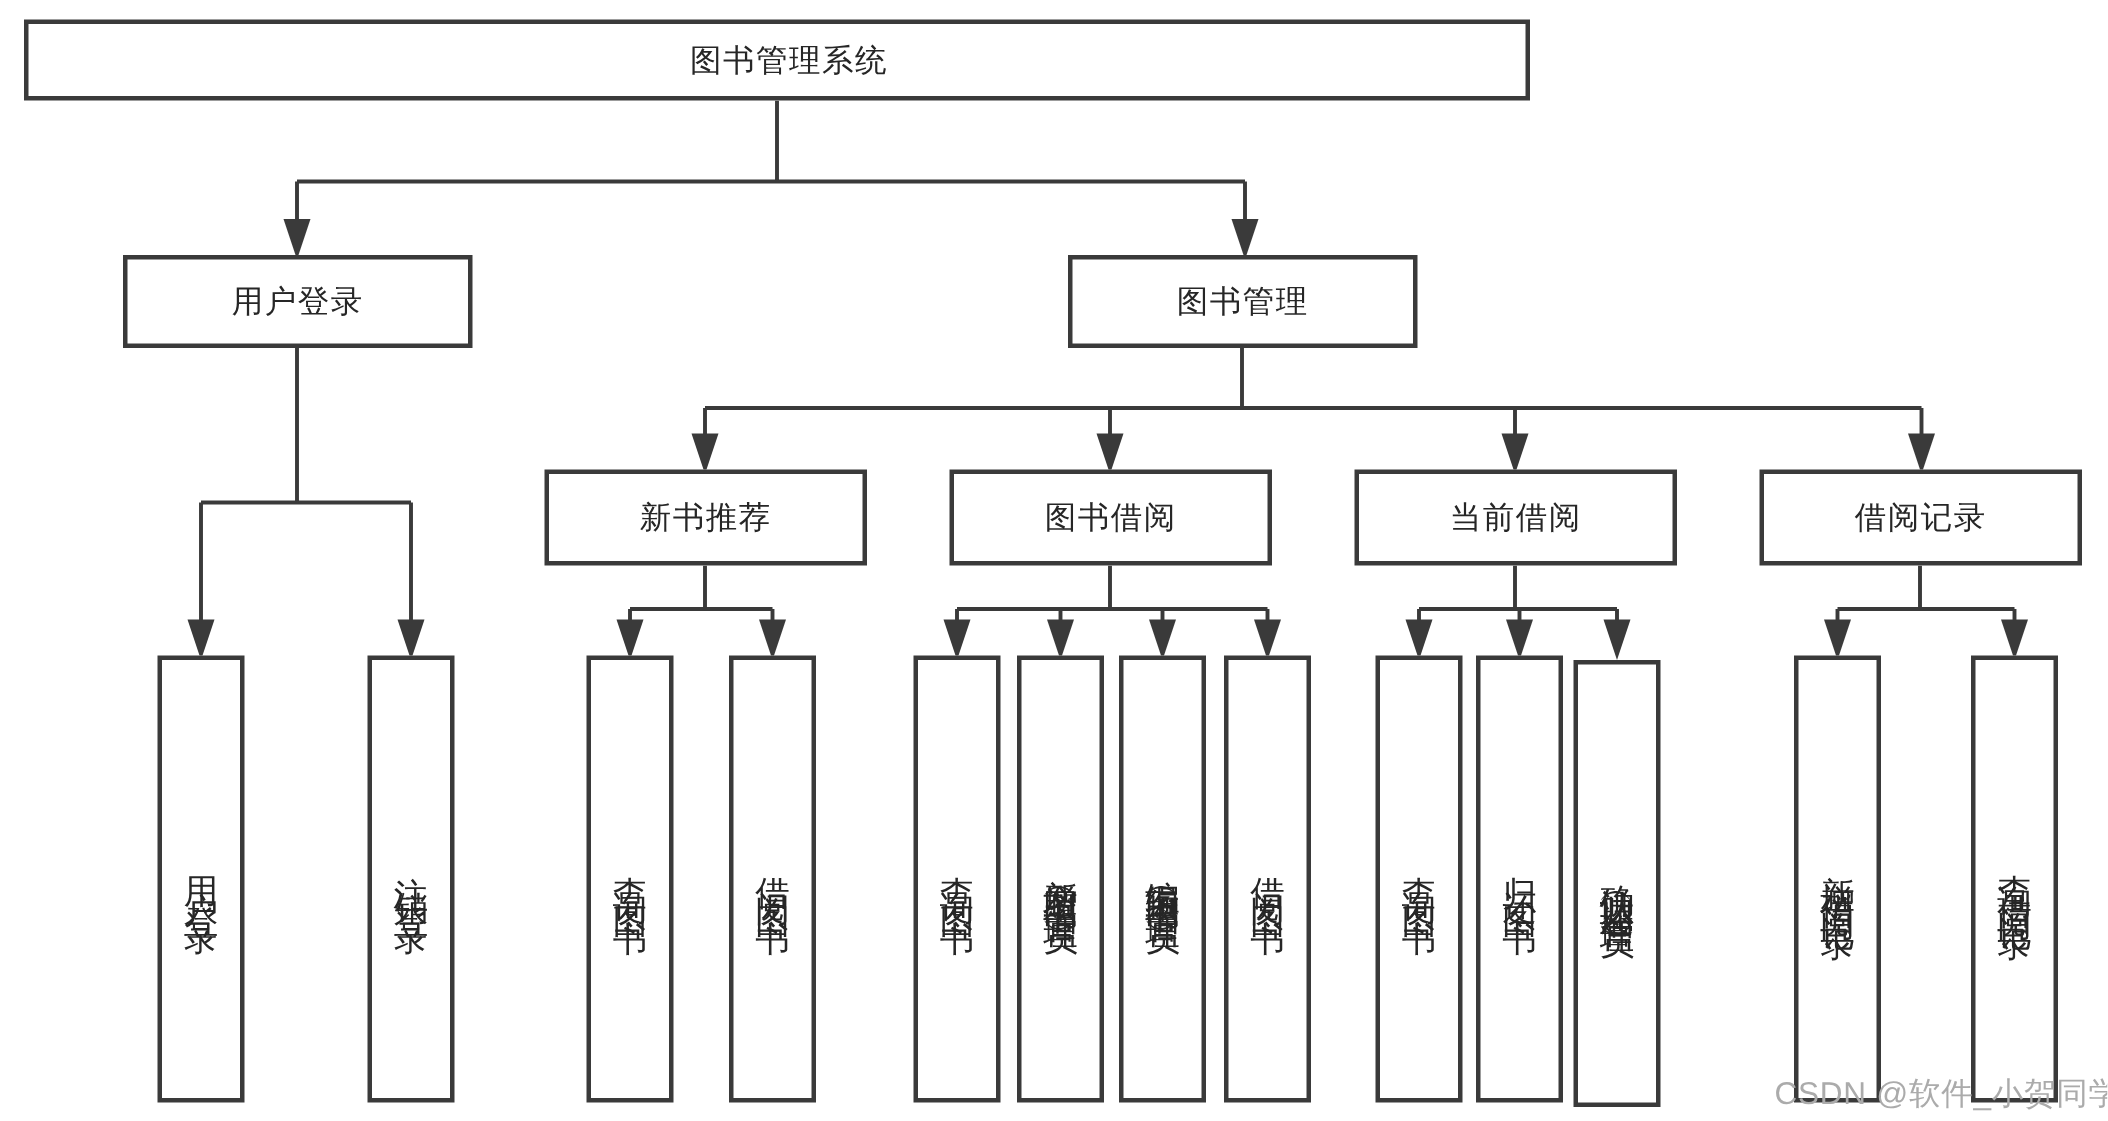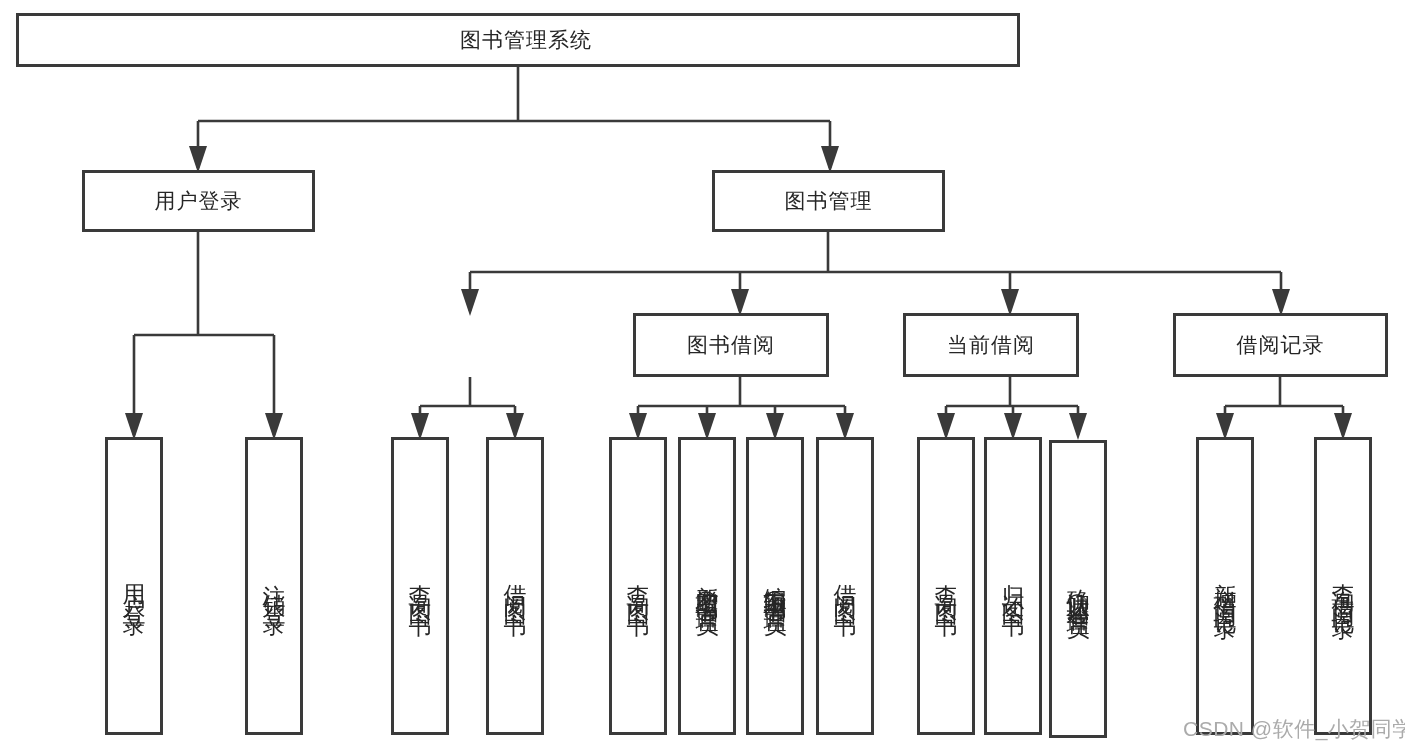--- a/index.html
+++ b/index.html
@@ -101,6 +101,9 @@
     <span class="hlabel">图书管理</span>
   </div>
 
+  <div class="box" style="left:363px;top:313px;width:215px;height:64px;">
+    <span class="hlabel">新书推荐</span>
+  </div>
   <div class="box" style="left:633px;top:313px;width:196px;height:64px;">
     <span class="hlabel">图书借阅</span>
   </div>

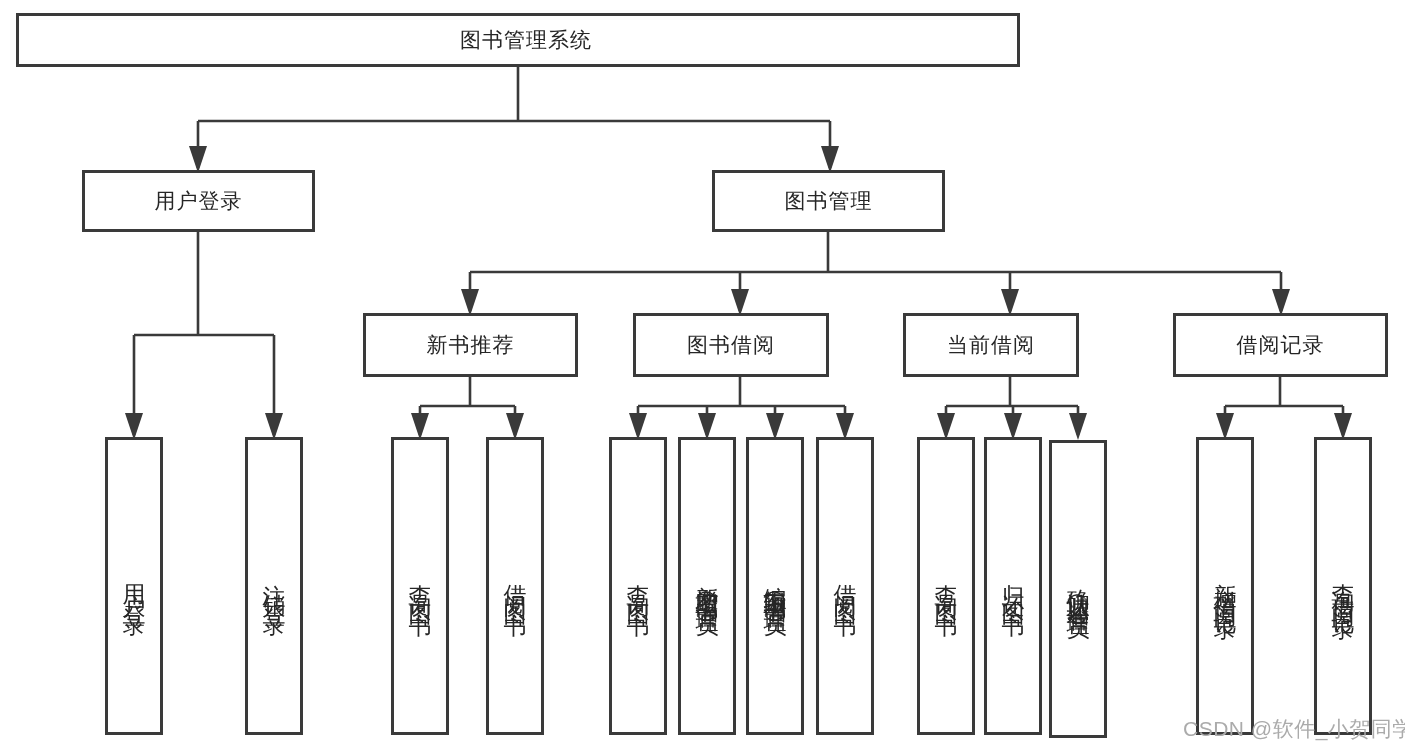--- a/index.html
+++ b/index.html
@@ -104,7 +104,7 @@
   <div class="box" style="left:363px;top:313px;width:215px;height:64px;">
     <span class="hlabel">新书推荐</span>
   </div>
-  <div class="box" style="left:633px;top:313px;width:196px;height:64px;">
+  <div class="box" style="left:633px;top:313px;width:215px;height:64px;">
     <span class="hlabel">图书借阅</span>
   </div>
   <div class="box" style="left:903px;top:313px;width:176px;height:64px;">

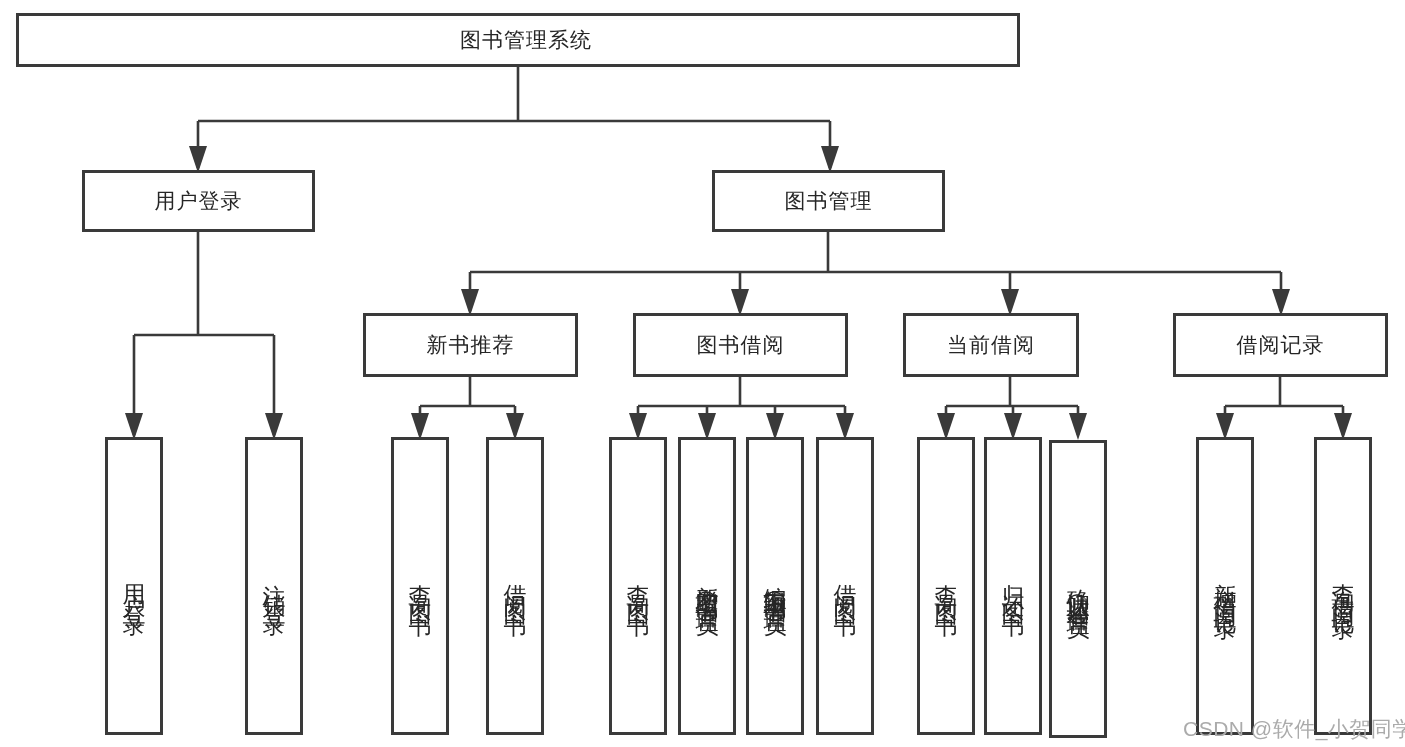--- a/index.html
+++ b/index.html
@@ -107,7 +107,7 @@
   <div class="box" style="left:633px;top:313px;width:215px;height:64px;">
     <span class="hlabel">图书借阅</span>
   </div>
-  <div class="box" style="left:903px;top:313px;width:176px;height:64px;">
+  <div class="box" style="left:903px;top:313px;width:215px;height:64px;">
     <span class="hlabel">当前借阅</span>
   </div>
   <div class="box" style="left:1173px;top:313px;width:215px;height:64px;">

